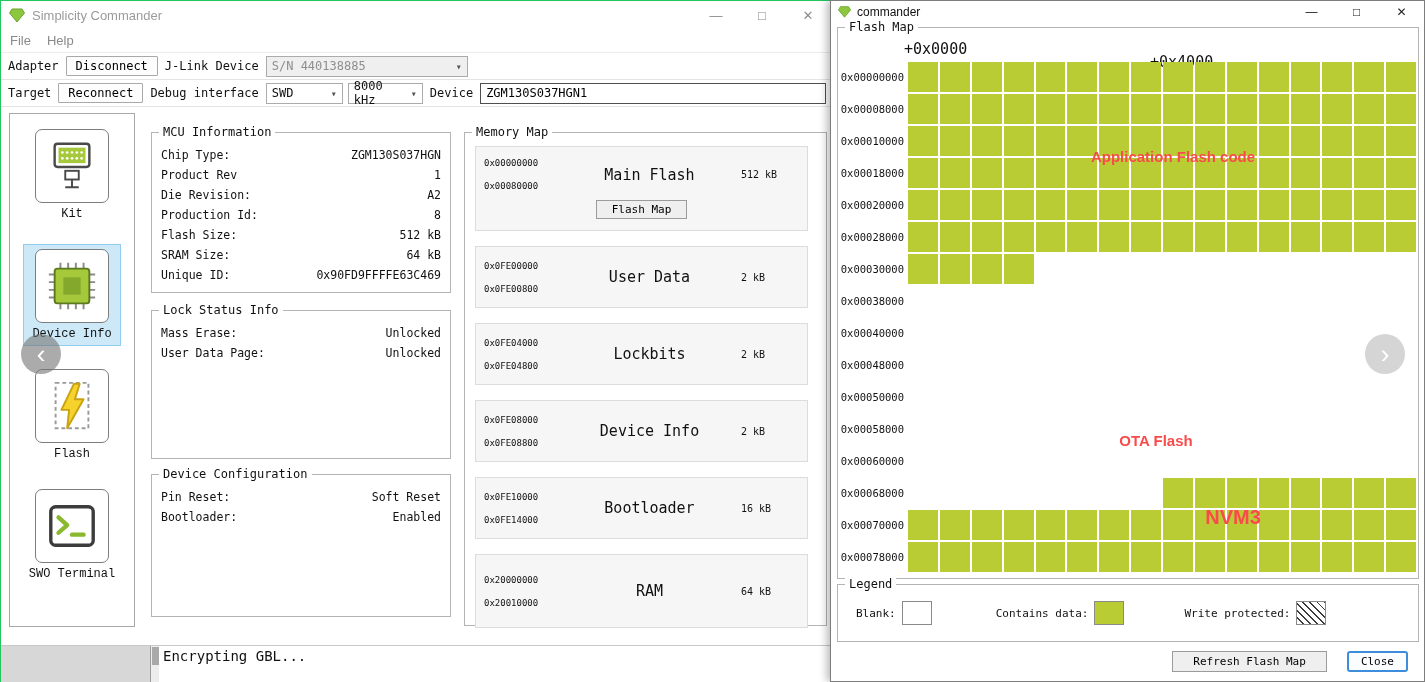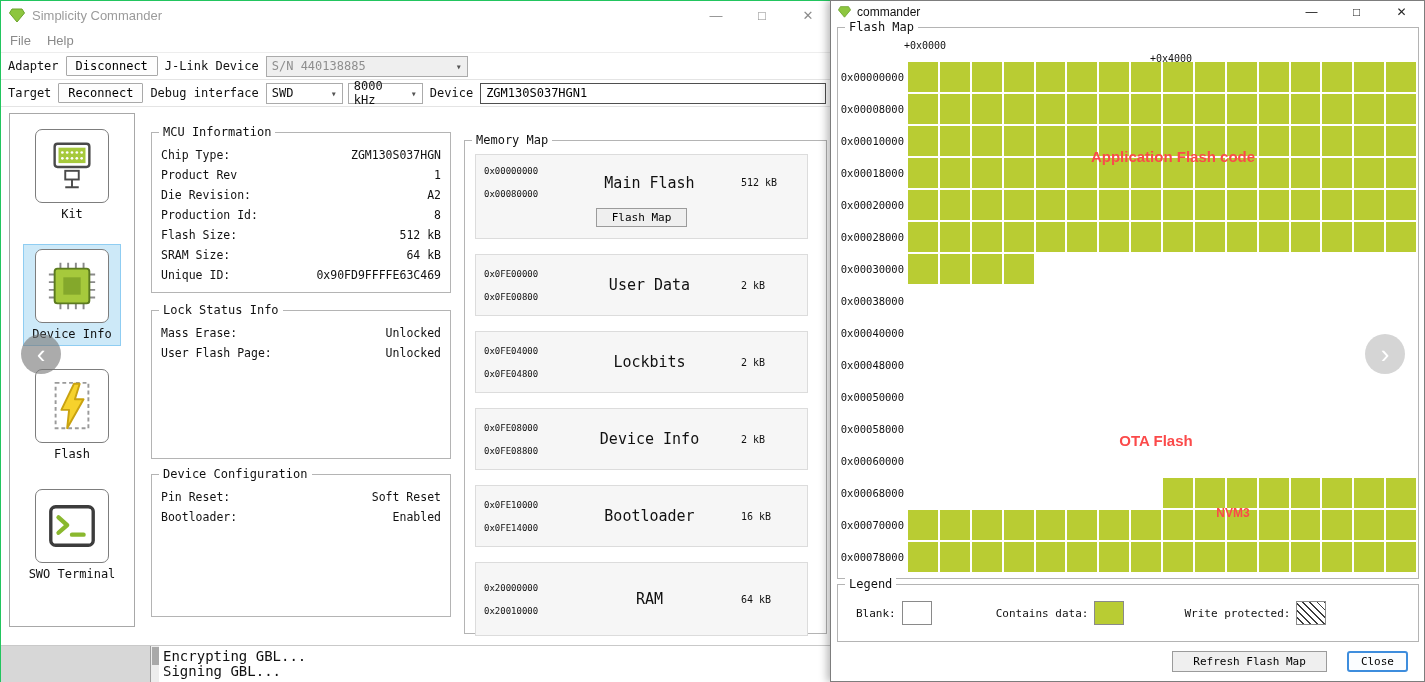--- a/index.html
+++ b/index.html
@@ -70,7 +70,7 @@
   .f-controls { margin-left:auto; display:flex; height:100%; }
   .f-controls .win-btn { width:45px; color:#222; font-size:12px; }
   .gb-flashmap { left:6px; top:26px; width:582px; height:552px; position:absolute; }
-  .col-header { position:absolute; font-size:10px; top:-8px; }
+  .col-header { position:absolute; font-size:15px; top:-8px; }
   .ch0 { left:66px; } .ch1 { left:312px; }
   .row-labels { position:absolute; left:2px; top:34px; width:64px; height:510px; display:grid; grid-template-rows:repeat(16,1fr); gap:2px; }
   .row-label { display:flex; align-items:center; justify-content:flex-end; font-size:10.5px; }

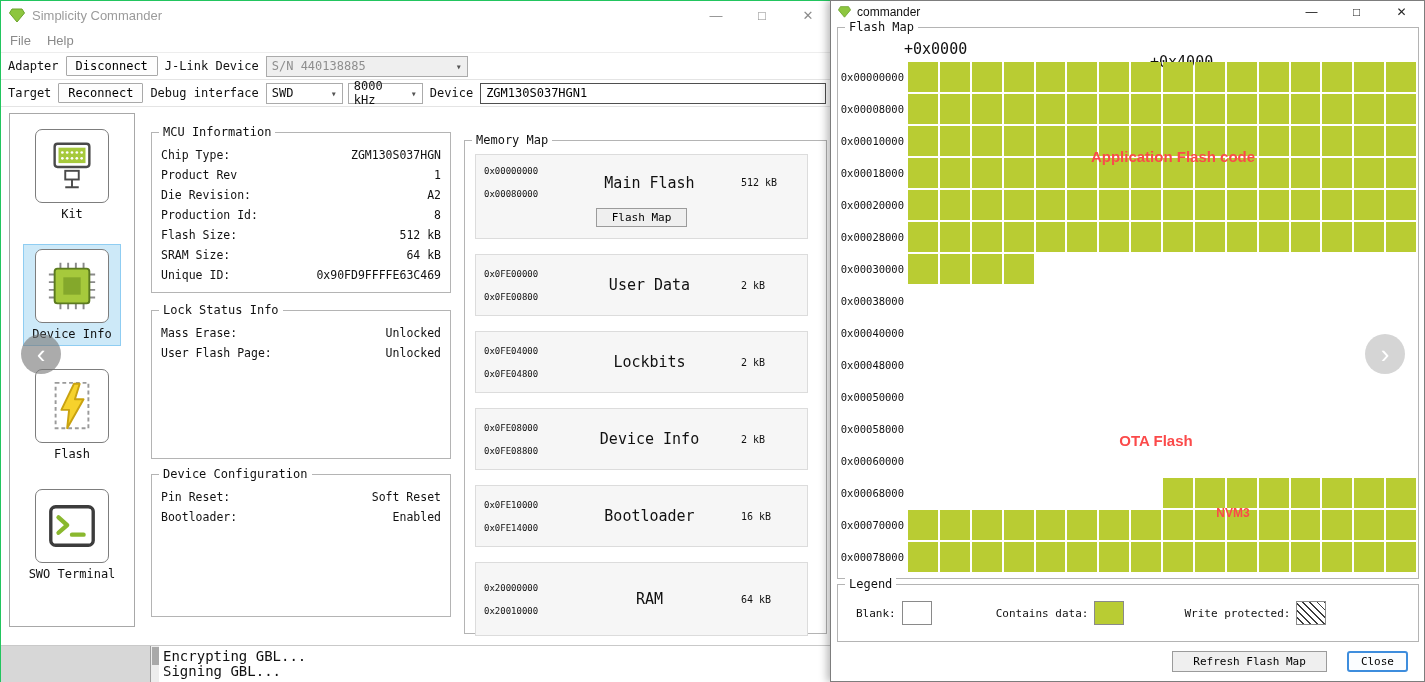--- a/index.html
+++ b/index.html
@@ -38,7 +38,7 @@
   .gb-mcu { left:150px; top:131px; width:300px; height:161px; }
   .gb-lock { left:150px; top:309px; width:300px; height:149px; }
   .gb-cfg { left:150px; top:473px; width:300px; height:143px; }
-  .gb-mem { left:463px; top:131px; width:363px; height:494px;margin-top:8px; }
+  .gb-mem { left:463px; top:131px; width:363px; height:494px; }
   .kv-list { padding:12px 9px 0 9px; }
   .kv { display:flex; justify-content:space-between; height:20px; align-items:center; font-size:11.5px; }
   .kv .v { text-align:right; }

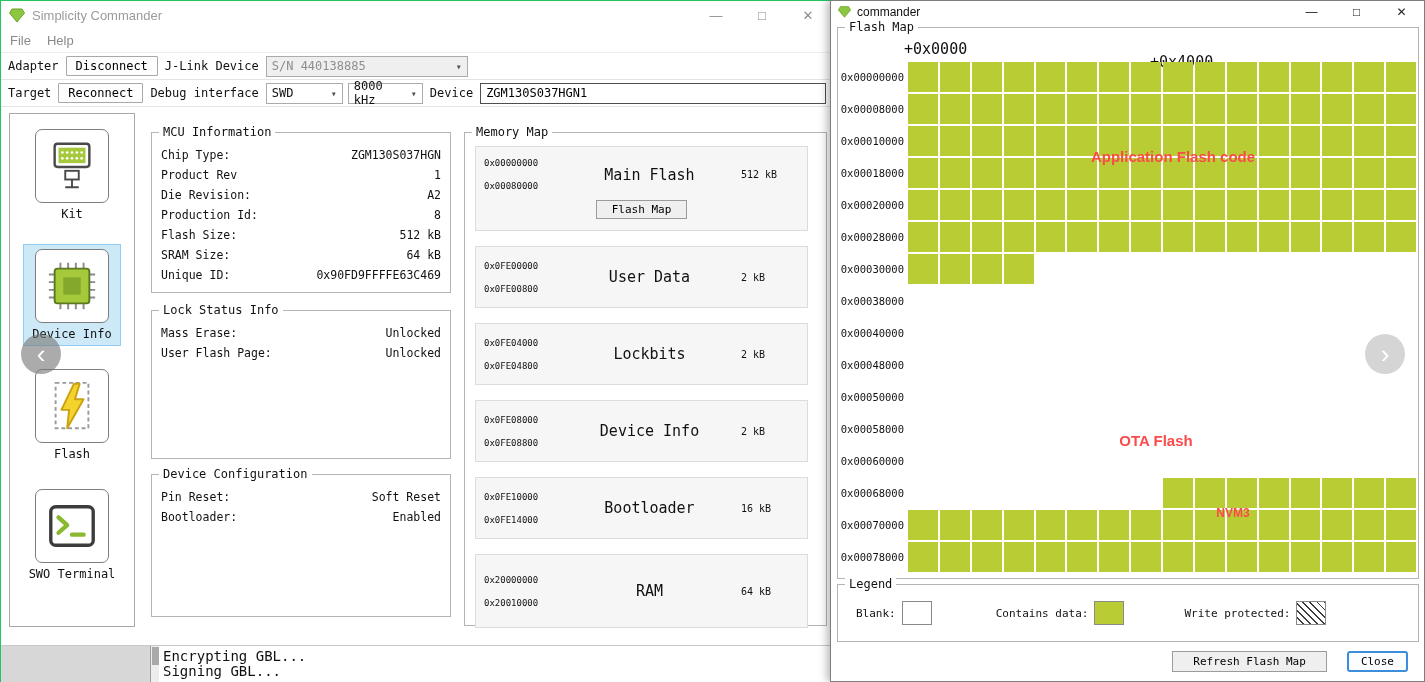--- a/index.html
+++ b/index.html
@@ -31,7 +31,7 @@
   .side-item { display:flex; flex-direction:column; align-items:center; gap:4px; padding:4px 8px; border:1px solid transparent; }
   .side-item.selected { background:var(--selblue); border:1px solid #8fcdf2; }
   .icon-box { width:74px; height:74px; border:1px solid #7d7d7d; border-radius:7px; background:#fff; display:flex; align-items:center; justify-content:center; }
-  .side-label { font-size:12px; }
+  .side-label { font-size:12px;font-family:Liberation Mono, monospace; }
   
   .groupbox { position:absolute; border:1px solid #b4b4b4; background:#fff; }
   .gb-title { position:absolute; top:-8px; left:7px; background:#fff; padding:0 4px; font-size:12px; white-space:nowrap; }

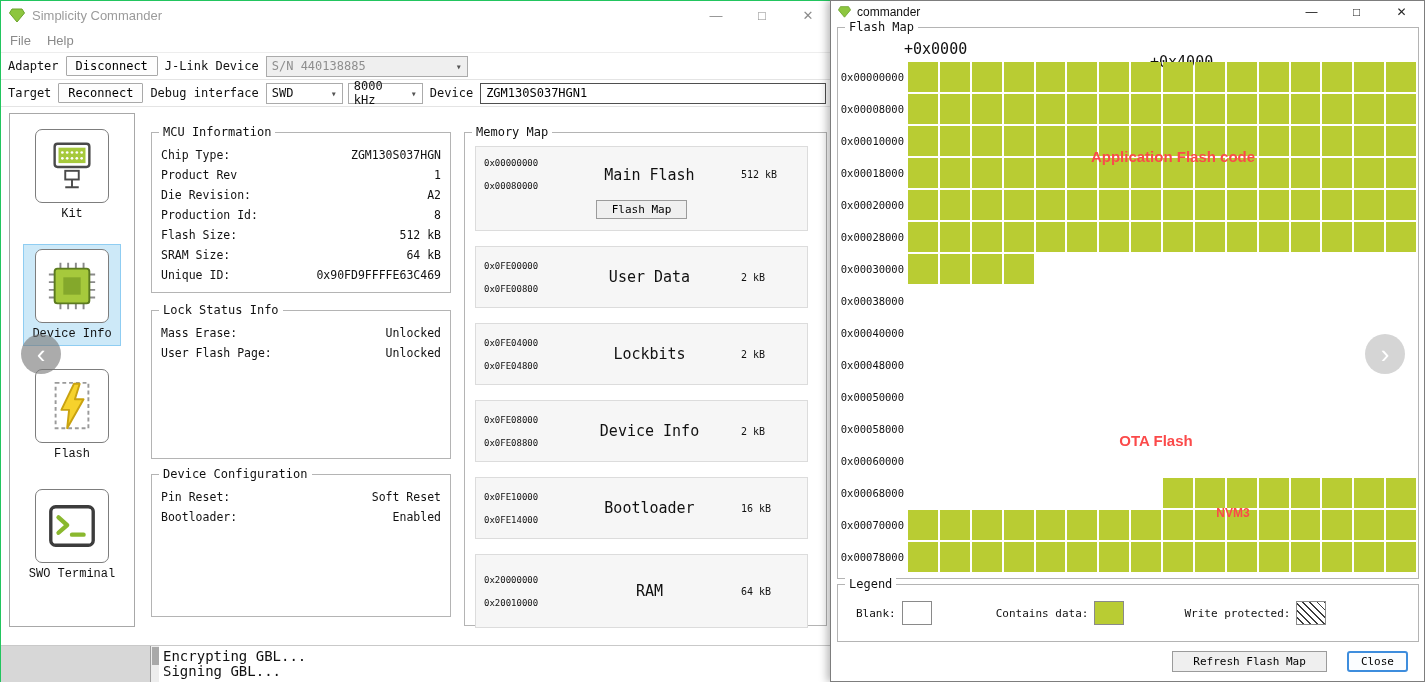--- a/index.html
+++ b/index.html
@@ -237,7 +237,7 @@
           <span class="v">Unlocked</span>
         </div>
         <div class="kv">
-          <span class="k">User Flash Page:</span>
+          <span class="k">User Data Page:</span>
           <span class="v">Unlocked</span>
         </div>
       </div>

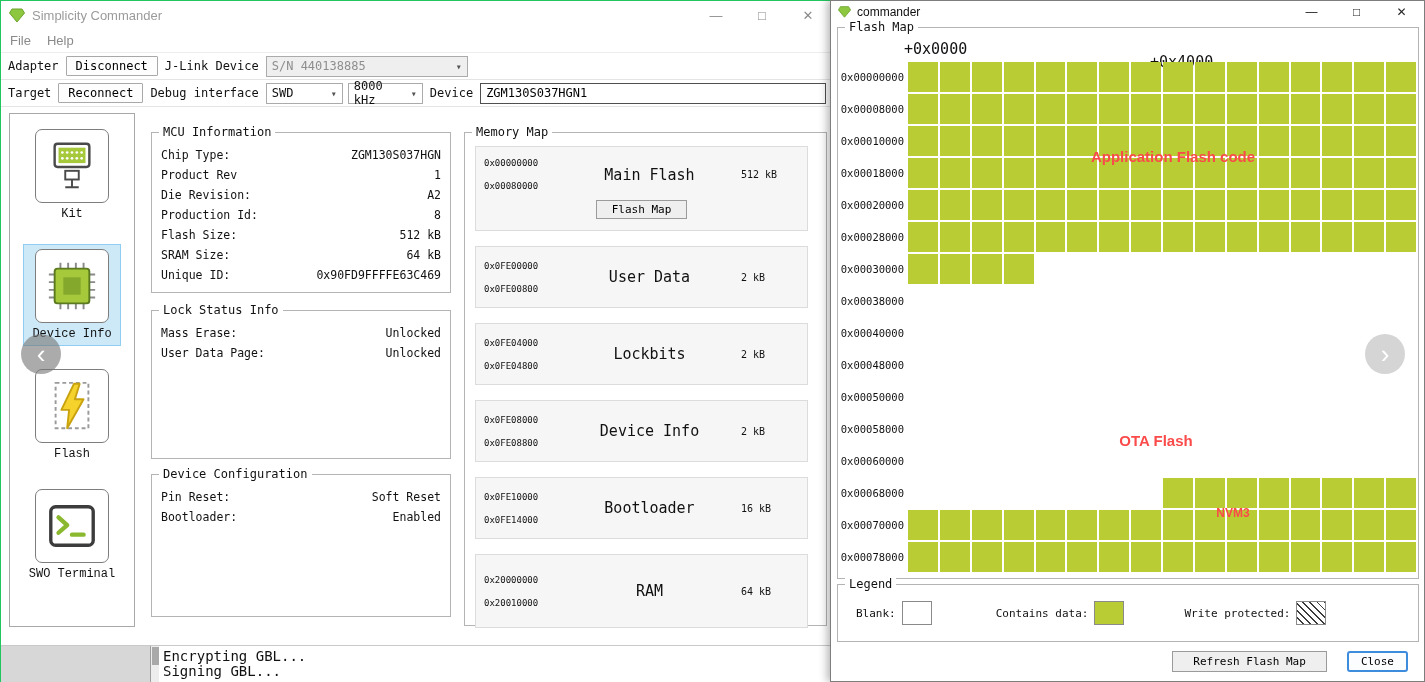--- a/index.html
+++ b/index.html
@@ -80,7 +80,7 @@
   .annotation { position:absolute; color:var(--red); font-family:"Liberation Sans",sans-serif; font-size:15px; font-weight:600; text-align:center; }
   .ann-app { left:155px; top:120px; width:360px; }
   .ann-ota { left:228px; top:404px; width:180px; }
-  .ann-nvm { left:345px; top:478px; width:100px; font-size:12px; }
+  .ann-nvm { left:345px; top:478px; width:100px; font-size:20px; }
   .gb-legend { left:6px; top:583px; width:582px; height:58px; position:absolute; }
   .legend-row { display:flex; align-items:center; padding-top:16px; font-size:11px; }
   .swatch { width:30px; height:24px; border:1px solid #8a8a8a; margin-left:6px; }

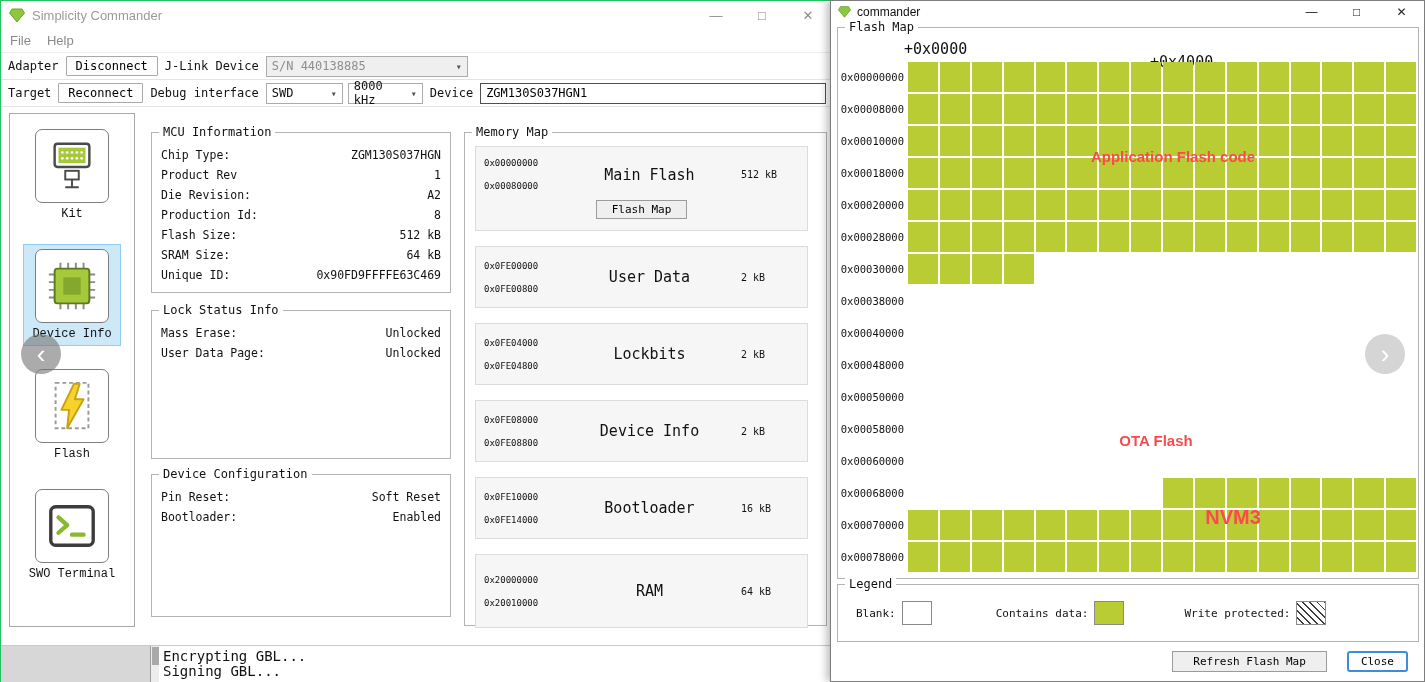--- a/index.html
+++ b/index.html
@@ -317,7 +317,6 @@
     </div>
   <div class="log-text">
       <div>Encrypting GBL...</div>
-      <div>Signing GBL...</div>
     </div>
 
   <div class="nav-circle nav-left">‹</div>

